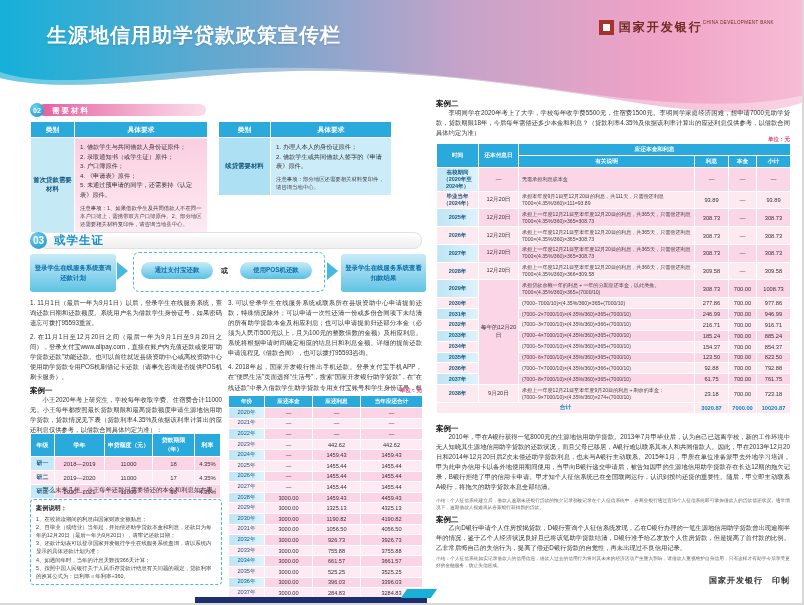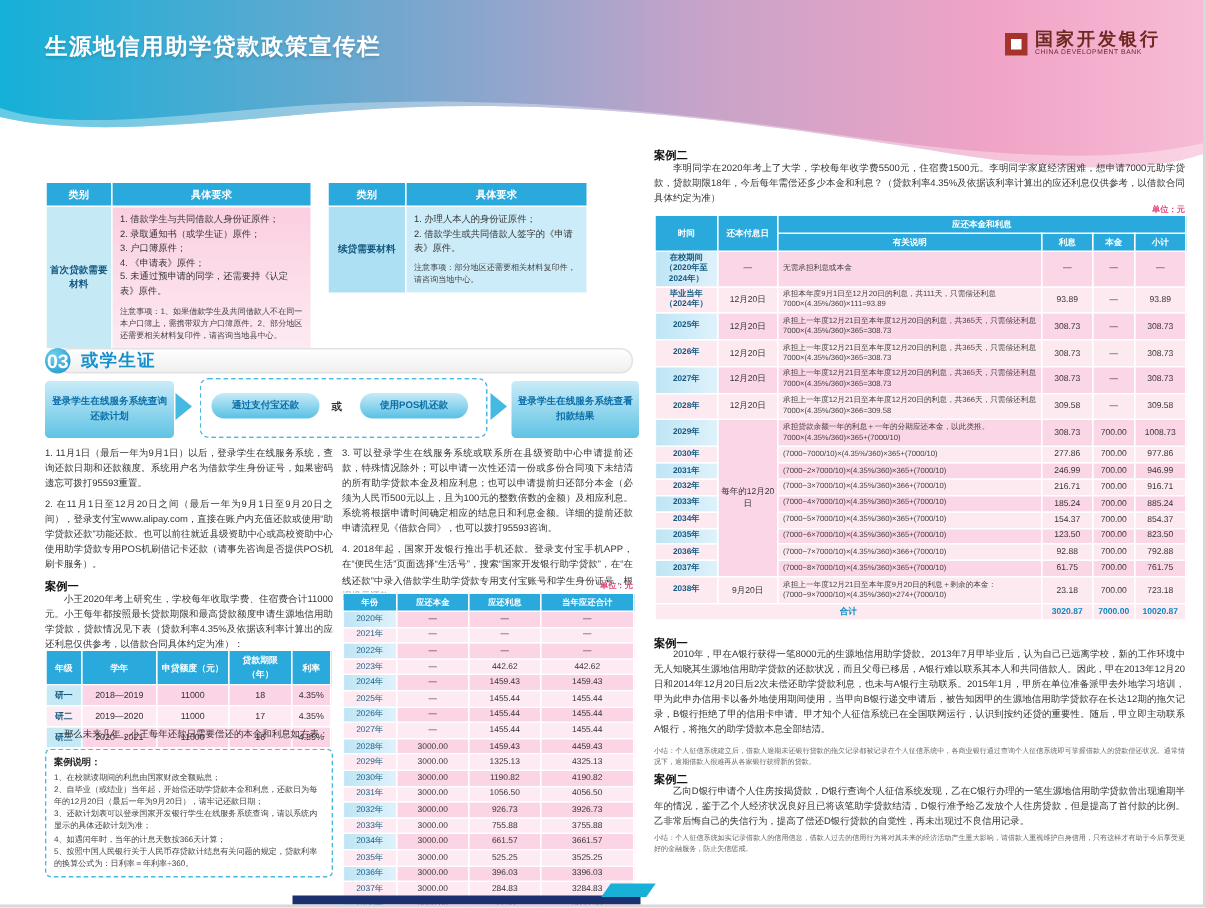--- a/index.html
+++ b/index.html
@@ -9,7 +9,7 @@
   .abs{position:absolute;}
   
   #hdr-svg{position:absolute;top:0;left:0;}
-  #hdr-title{top:22px;left:30px;color:#fff;font-size:15px;font-weight:bold;letter-spacing:1px;text-shadow:0 1px 2px rgba(0,0,0,.15);}
+  #hdr-title{top:22px;left:47px;color:#fff;font-size:20px;font-weight:bold;letter-spacing:1px;text-shadow:0 1px 2px rgba(0,0,0,.15);}
   #logo{top:20px;right:28px;display:flex;align-items:center;gap:5px;}
   #logo-icon{width:15px;height:15px;background:#a5322b;position:relative;}
   #logo-icon:before{content:"";position:absolute;left:4px;top:4px;width:7px;height:7px;background:#fff;}

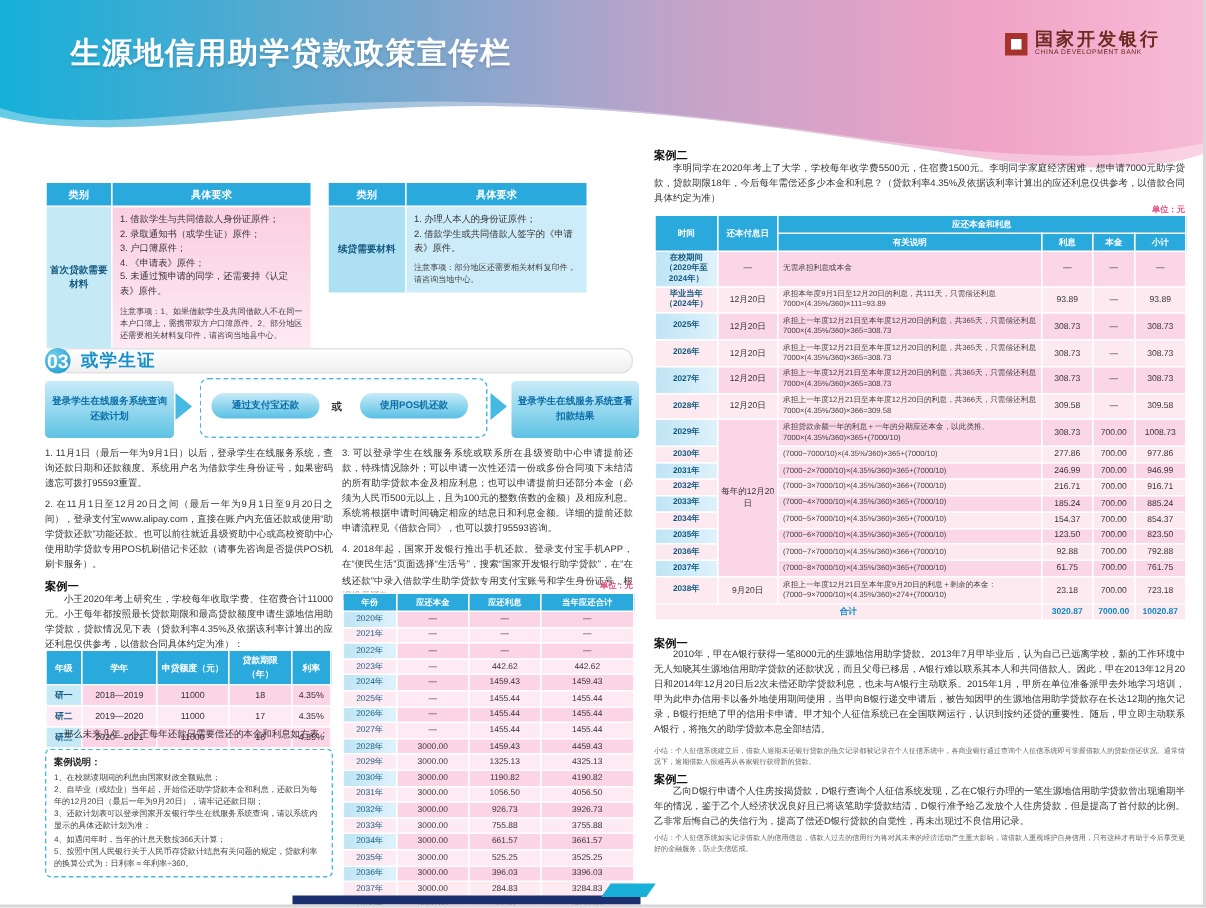--- a/index.html
+++ b/index.html
@@ -13,7 +13,7 @@
   #logo{top:20px;right:28px;display:flex;align-items:center;gap:5px;}
   #logo-icon{width:15px;height:15px;background:#a5322b;position:relative;}
   #logo-icon:before{content:"";position:absolute;left:4px;top:4px;width:7px;height:7px;background:#fff;}
-  #logo-text{display:flex;flex-direction:column;line-height:1.1;}
+  #logo-text{display:flex;flex-direction:row;line-height:1.1;}
   .logo-cn{font-size:12px;font-weight:bold;color:#6e2a22;letter-spacing:2px;}
   .logo-en{font-size:4.5px;color:#6e2a22;letter-spacing:.4px;}
   

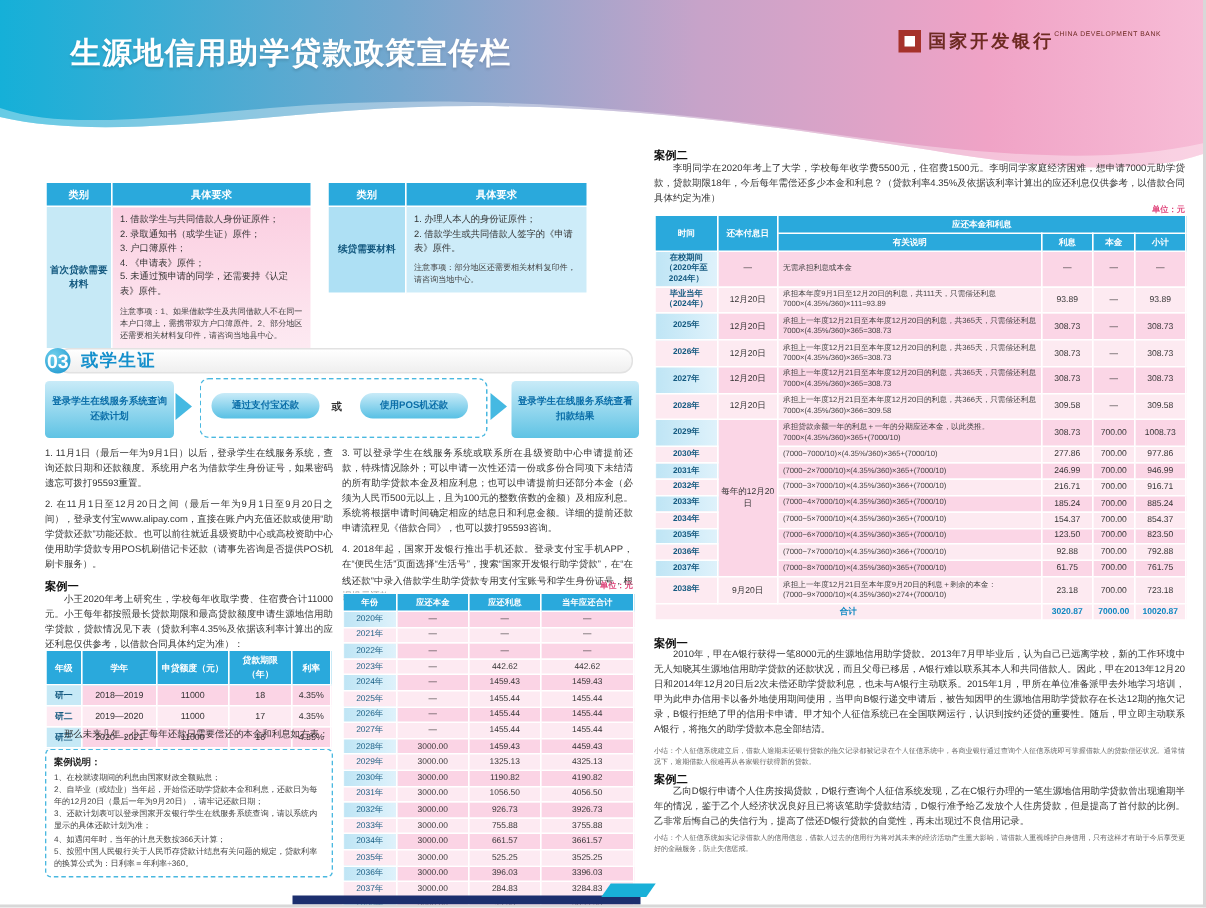--- a/index.html
+++ b/index.html
@@ -112,6 +112,11 @@
     </div>
   </div>
 
+  <div class="abs" id="s02">
+    <div class="pinkbar"></div>
+    <div class="secnum">02</div>
+    <div class="label">需要材料</div>
+  </div>
 
   <div class="abs" style="top:121px;left:30px;width:178px;">
     <table class="mat matA">

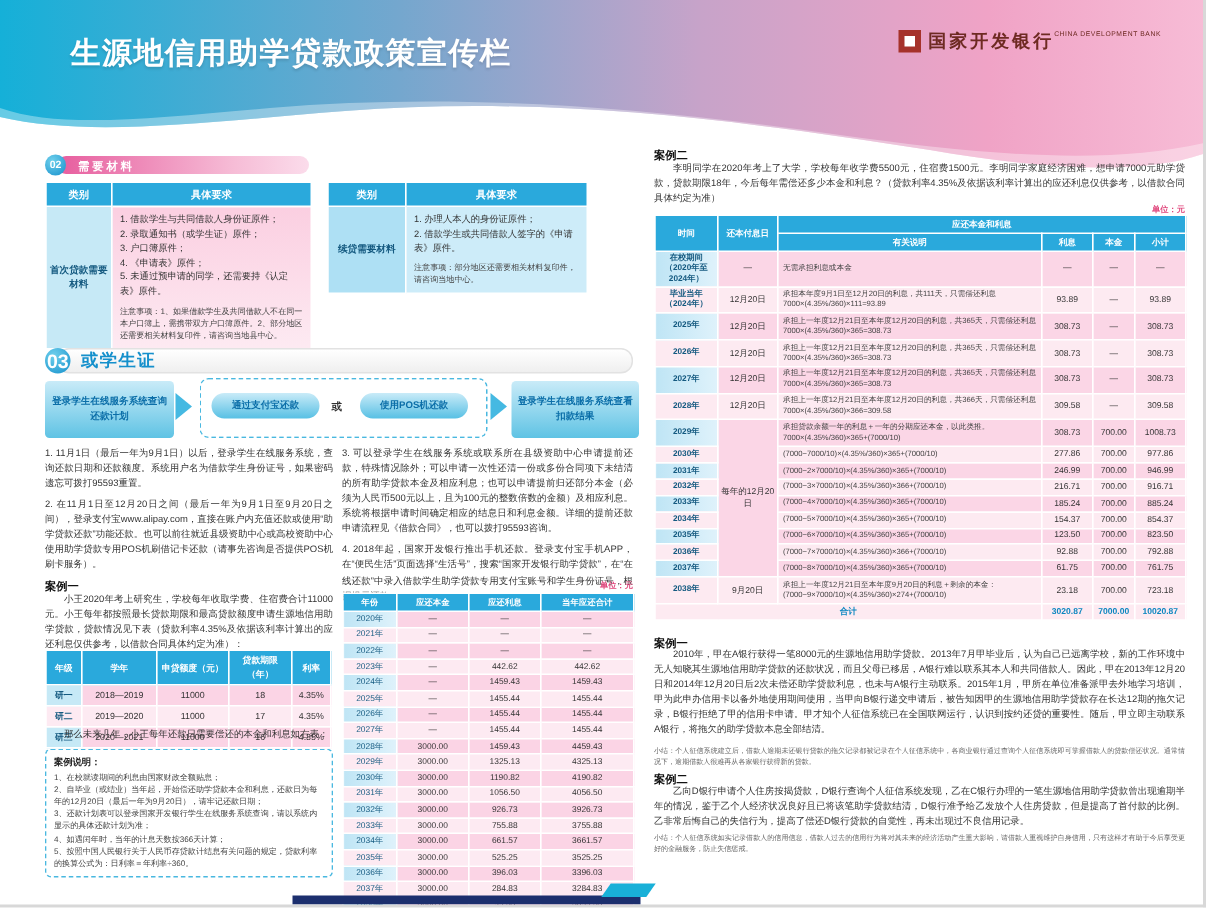--- a/index.html
+++ b/index.html
@@ -19,7 +19,7 @@
   
   .secbar{display:flex;align-items:center;}
   .secnum{width:17px;height:17px;border-radius:50%;background:radial-gradient(circle at 35% 30%,#6fd0ec,#1590cc);
-          color:#fff;font-size:13px;font-weight:bold;display:flex;align-items:center;justify-content:center;z-index:2;}
+          color:#fff;font-size:10px;font-weight:bold;display:flex;align-items:center;justify-content:center;z-index:2;}
   .secpill{height:15px;border-radius:8px;background:linear-gradient(180deg,#ffffff,#efefef);border:1px solid #e2e2e2;margin-left:-9px;flex:1;}
   .sectitle{position:absolute;left:24px;top:1px;font-size:11.5px;font-weight:bold;color:#1590cc;letter-spacing:1px;}
   

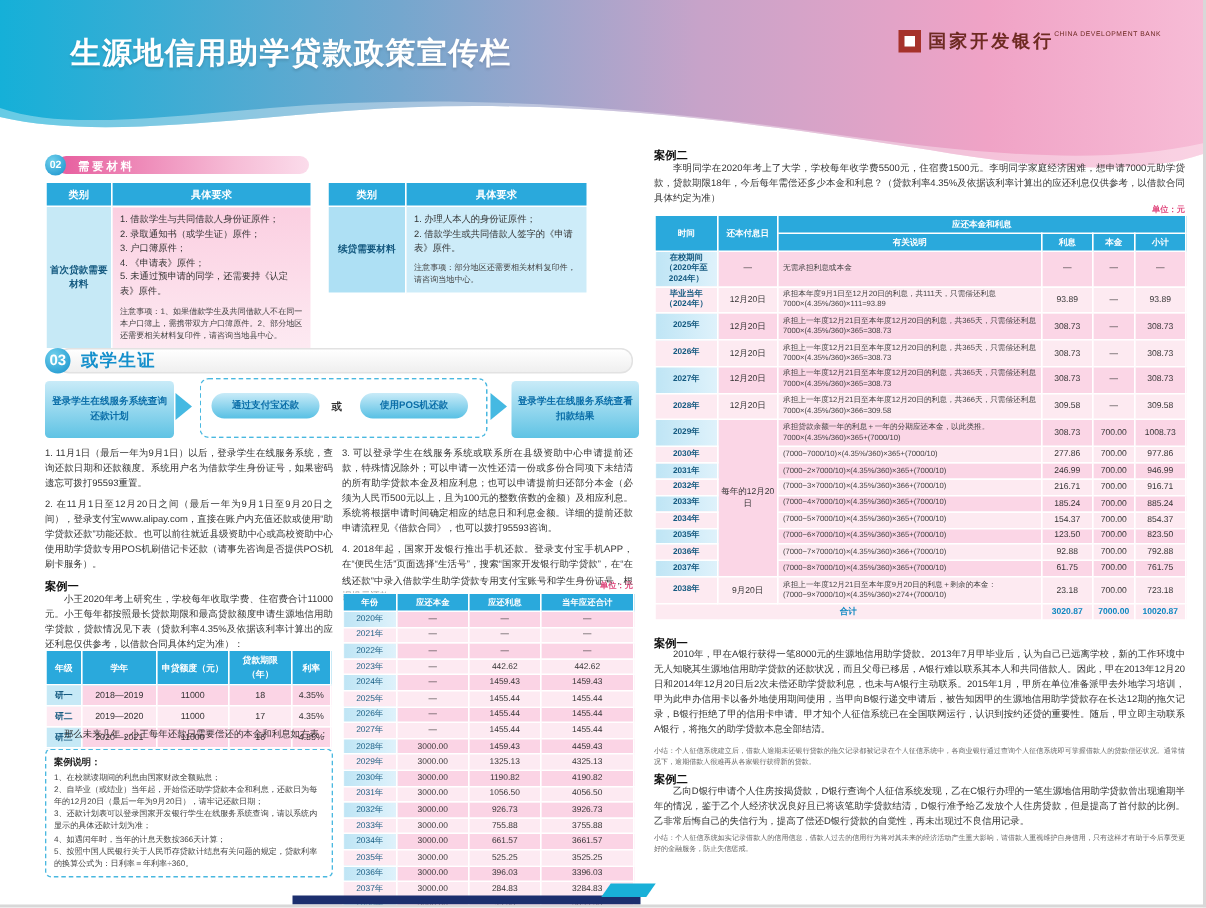--- a/index.html
+++ b/index.html
@@ -562,6 +562,7 @@
   <div class="abs casetext" style="top:523px;left:436px;width:354px;">乙向D银行申请个人住房按揭贷款，D银行查询个人征信系统发现，乙在C银行办理的一笔生源地信用助学贷款曾出现逾期半年的情况，鉴于乙个人经济状况良好且已将该笔助学贷款结清，D银行准予给乙发放个人住房贷款，但是提高了首付款的比例。乙非常后悔自己的失信行为，提高了偿还D银行贷款的自觉性，再未出现过不良信用记录。</div>
   <div class="abs tinynote" style="top:555px;left:436px;width:354px;">小结：个人征信系统如实记录借款人的信用信息，借款人过去的信用行为将对其未来的经济活动产生重大影响，请借款人重视维护自身信用，只有这样才有助于今后享受更好的金融服务，防止失信惩戒。</div>
 
+  <div class="abs" id="footer" style="top:575px;left:436px;width:354px;">国家开发银行　印制</div>
 
   <div id="navy"></div>
   <div id="wedge"></div>

